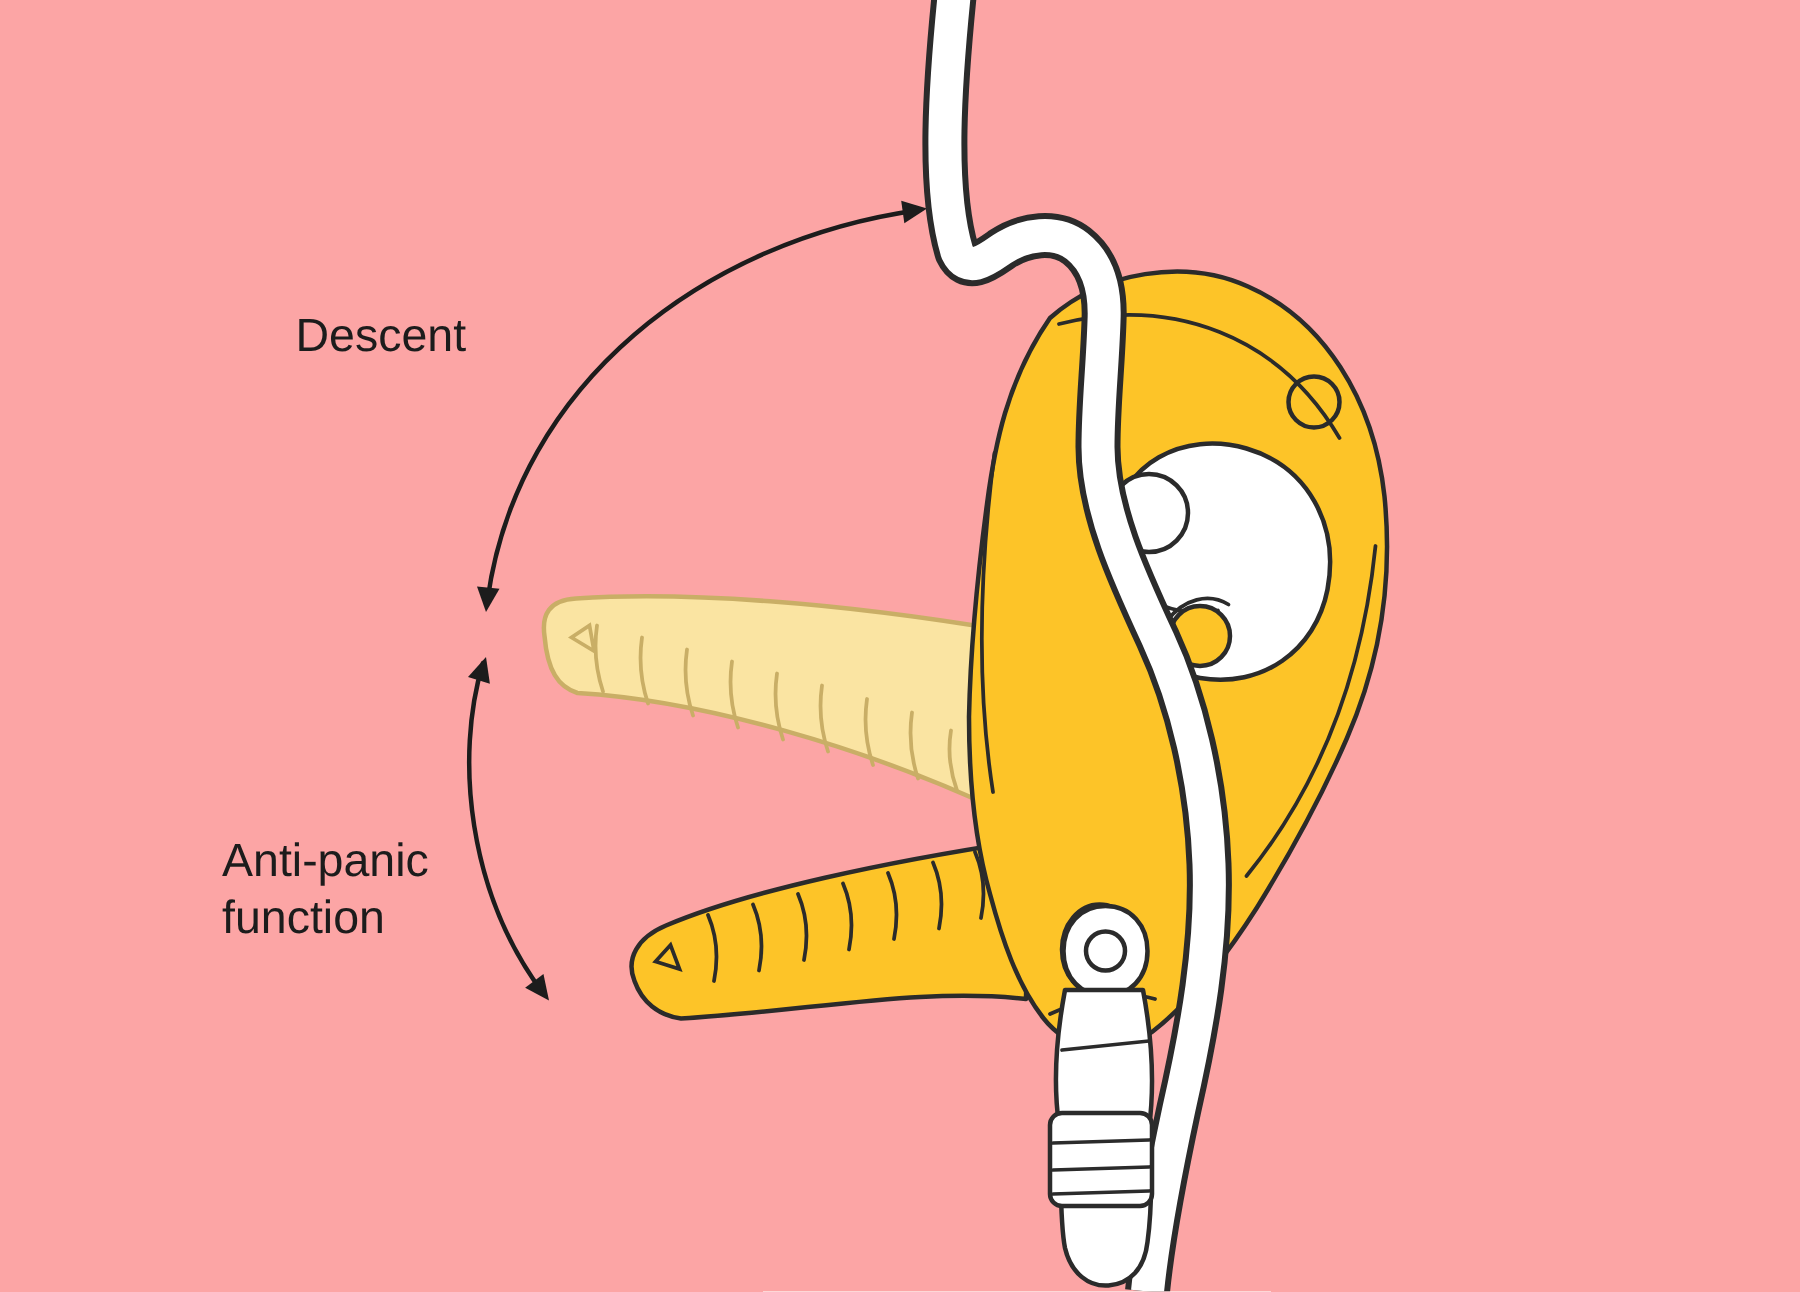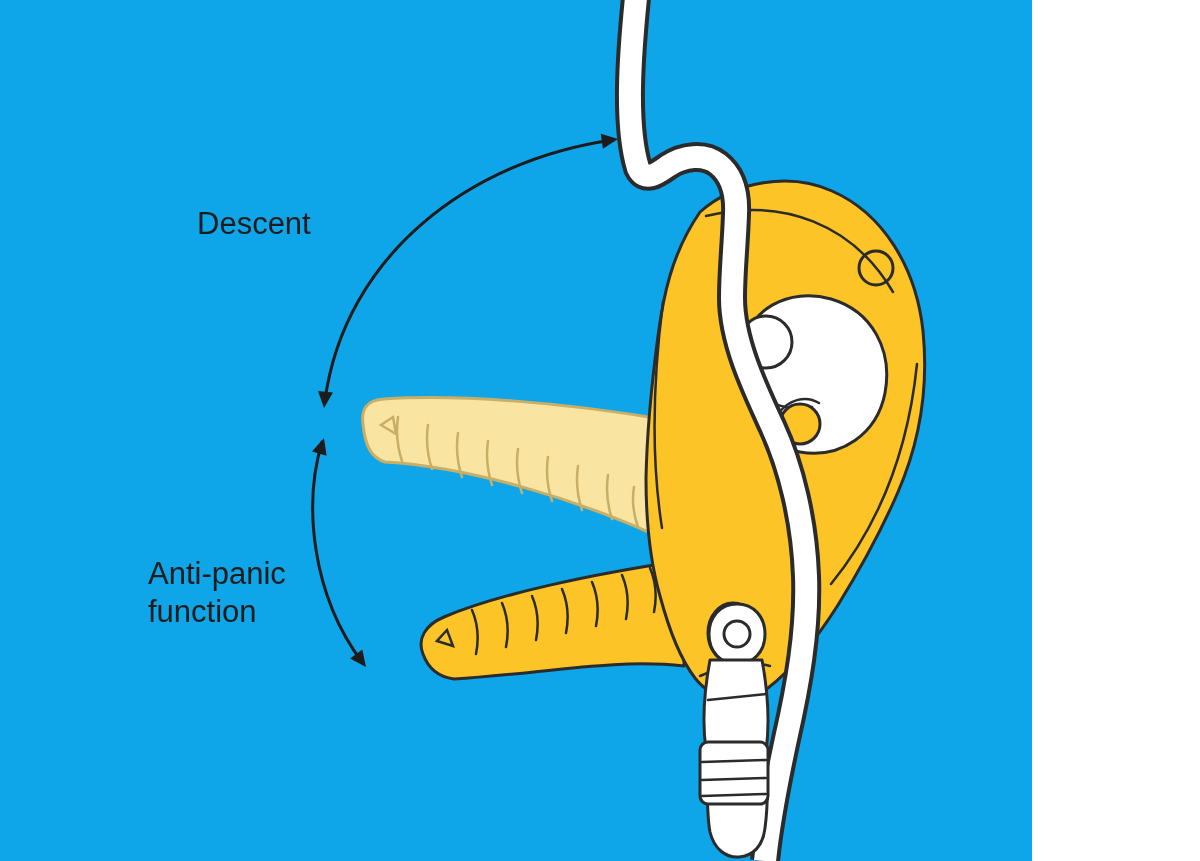--- a/index.html
+++ b/index.html
@@ -3,7 +3,7 @@
 <meta charset="utf-8">
 <style>
   html,body{margin:0;padding:0;background:#ffffff;}
-  .stage{position:relative;width:1032px;height:861px;background:#0ea5e9;overflow:hidden;
+  .stage{position:relative;width:1200px;height:861px;background:#fca5a5;overflow:hidden;
          font-family:"Liberation Sans",sans-serif;}
   svg{display:block;width:1200px;height:861px;}
   .outline{stroke:#2b2b2b;stroke-width:3;stroke-linejoin:round;}

